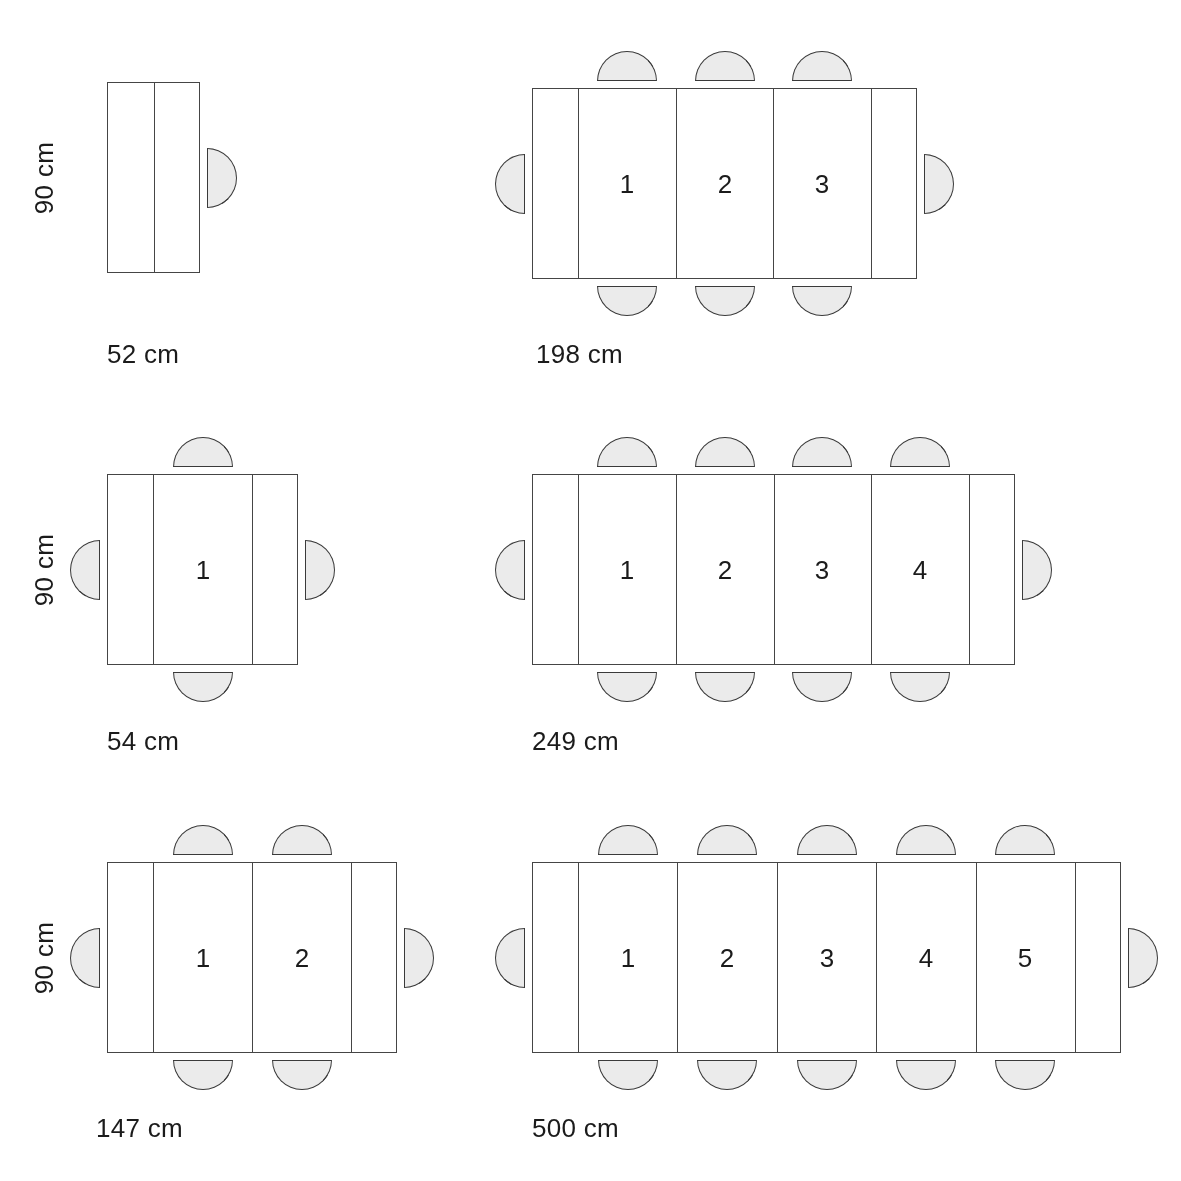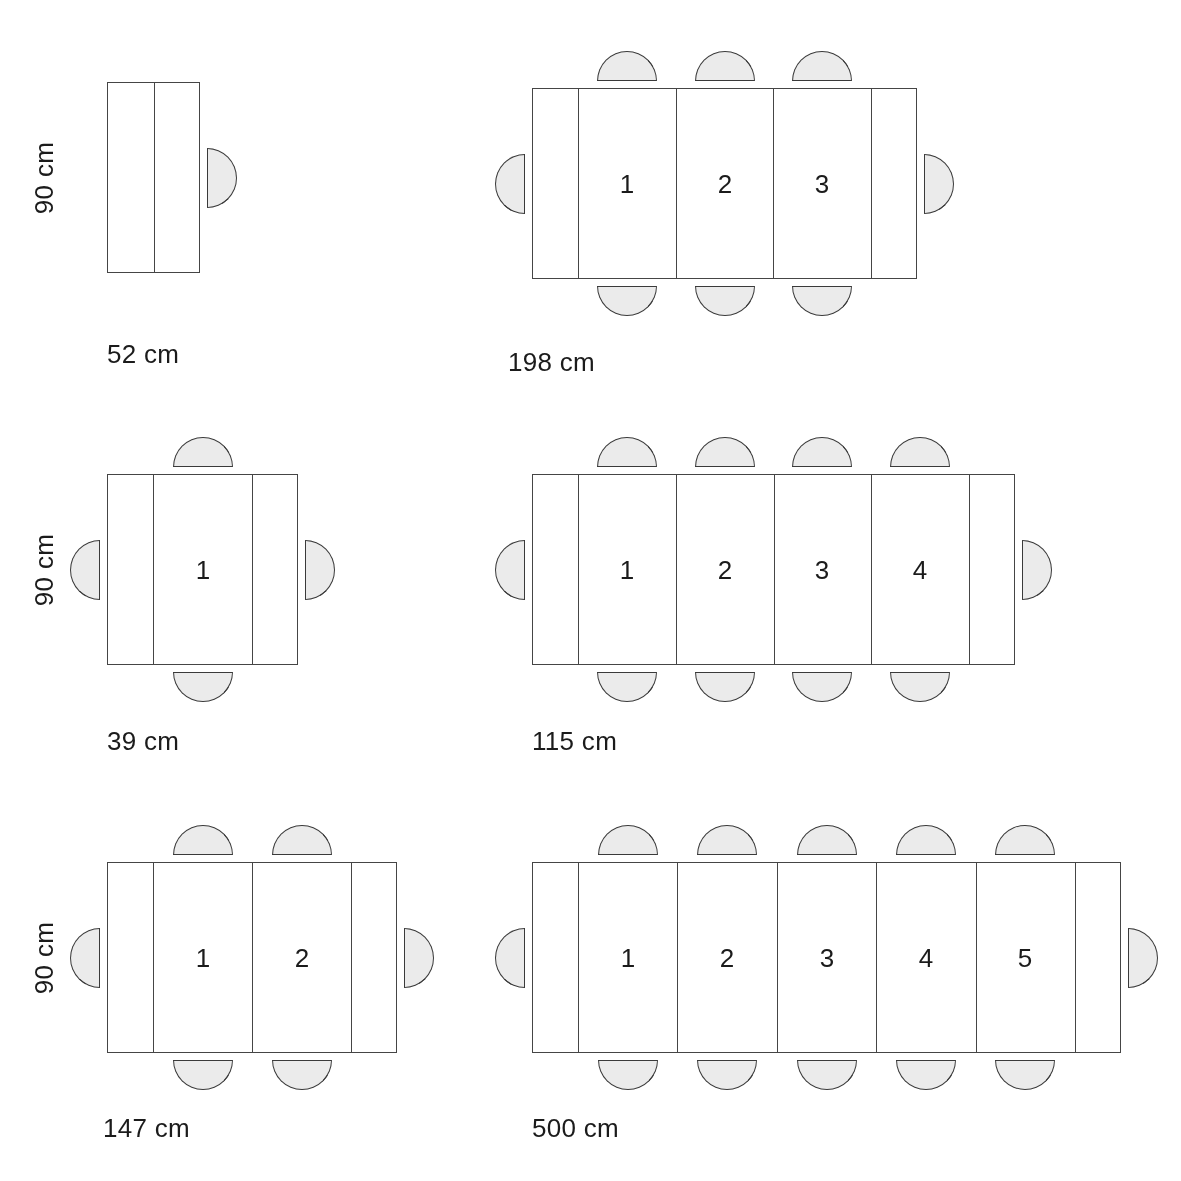--- a/index.html
+++ b/index.html
@@ -88,7 +88,7 @@
     <div class="chair chair-bottom" style="left: 792px; top: 286px;"></div>
     <div class="chair chair-left" style="left: 495px; top: 154px;"></div>
     <div class="chair chair-right" style="left: 924px; top: 154px;"></div>
-    <div class="width-label" style="left: 508px; top: 341px; margin-top: 8px;">198 cm</div>
+    <div class="width-label" style="left: 536px; top: 341px;">198 cm</div>
     <div class="table-rect" style="left: 107px; top: 474px; width: 191px; height: 191px;"></div>
     <div class="leaf-divider" style="left: 153px; top: 475px; height: 189px;"></div>
     <div class="leaf-divider" style="left: 252px; top: 475px; height: 189px;"></div>

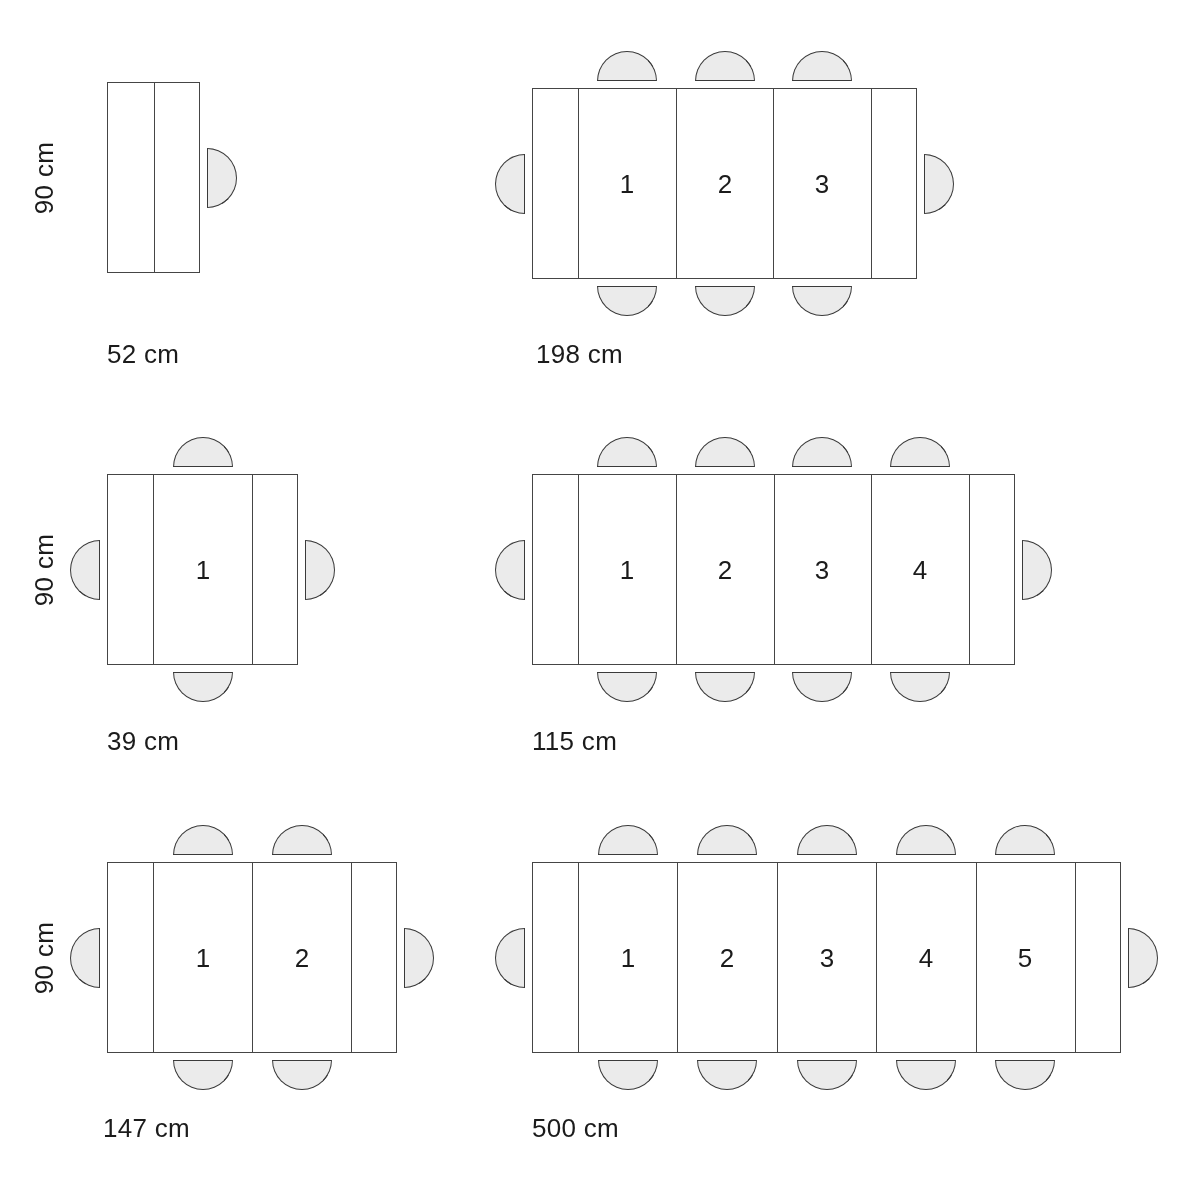--- a/index.html
+++ b/index.html
@@ -97,7 +97,7 @@
     <div class="chair chair-bottom" style="left: 173px; top: 672px;"></div>
     <div class="chair chair-left" style="left: 70px; top: 540px;"></div>
     <div class="chair chair-right" style="left: 305px; top: 540px;"></div>
-    <div class="width-label" style="left: 107px; top: 728px;">39 cm</div>
+    <div class="width-label" style="left: 107px; top: 728px;">54 cm</div>
     <div class="height-label" style="left: -16px; top: 556px;">90 cm</div>
     <div class="table-rect" style="left: 532px; top: 474px; width: 483px; height: 191px;"></div>
     <div class="leaf-divider" style="left: 578px; top: 475px; height: 189px;"></div>

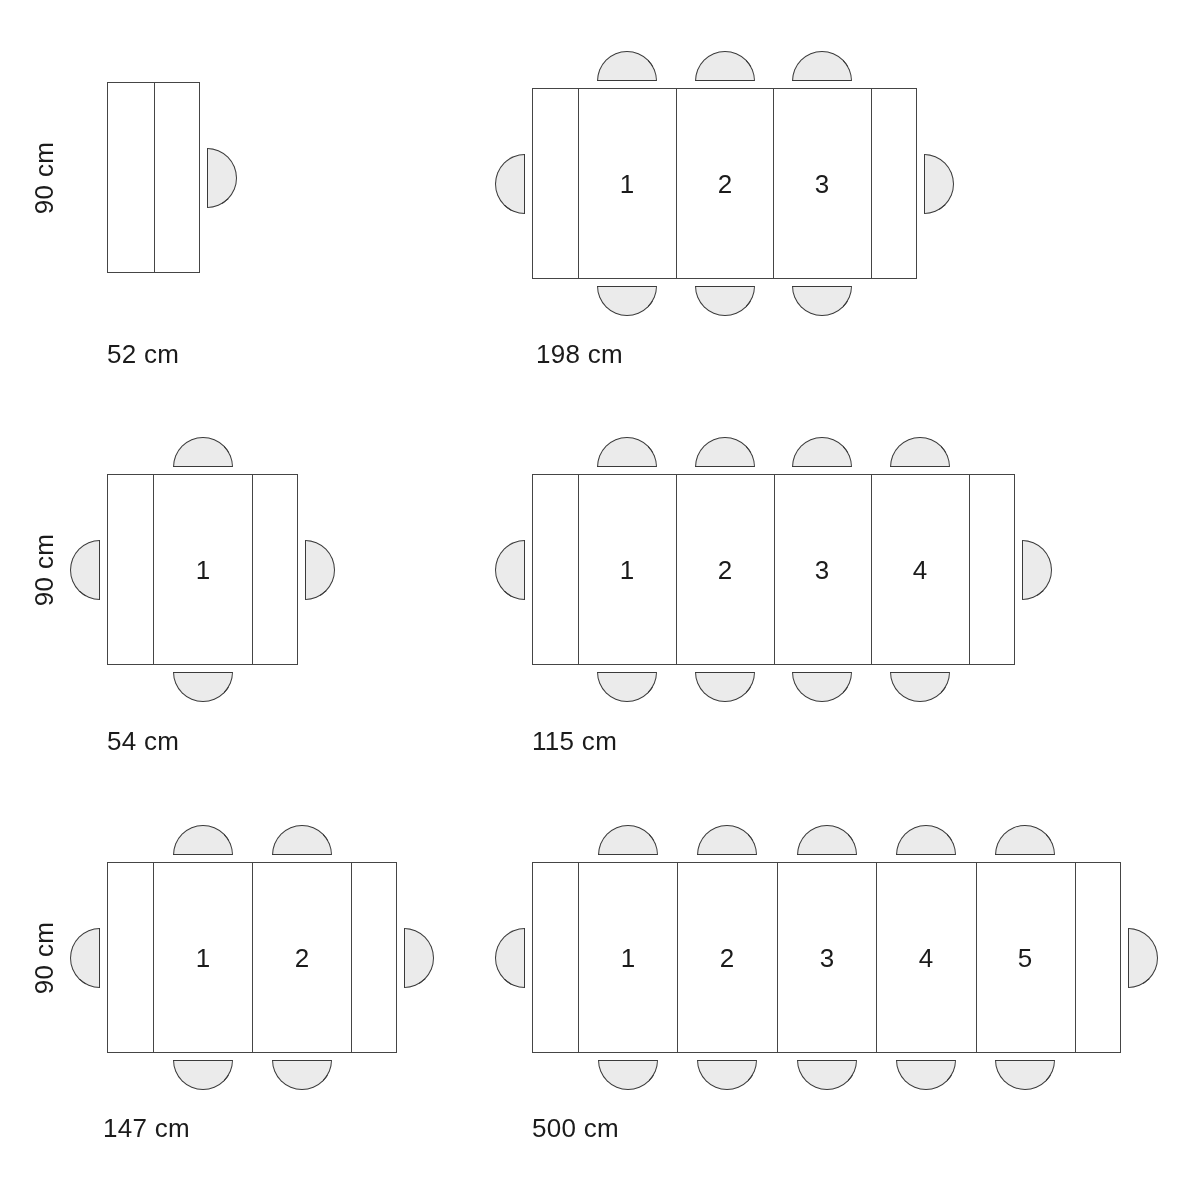--- a/index.html
+++ b/index.html
@@ -119,7 +119,7 @@
     <div class="chair chair-bottom" style="left: 890px; top: 672px;"></div>
     <div class="chair chair-left" style="left: 495px; top: 540px;"></div>
     <div class="chair chair-right" style="left: 1022px; top: 540px;"></div>
-    <div class="width-label" style="left: 532px; top: 728px;">115 cm</div>
+    <div class="width-label" style="left: 532px; top: 728px;">249 cm</div>
     <div class="table-rect" style="left: 107px; top: 862px; width: 290px; height: 191px;"></div>
     <div class="leaf-divider" style="left: 153px; top: 863px; height: 189px;"></div>
     <div class="leaf-divider" style="left: 252px; top: 863px; height: 189px;"></div>

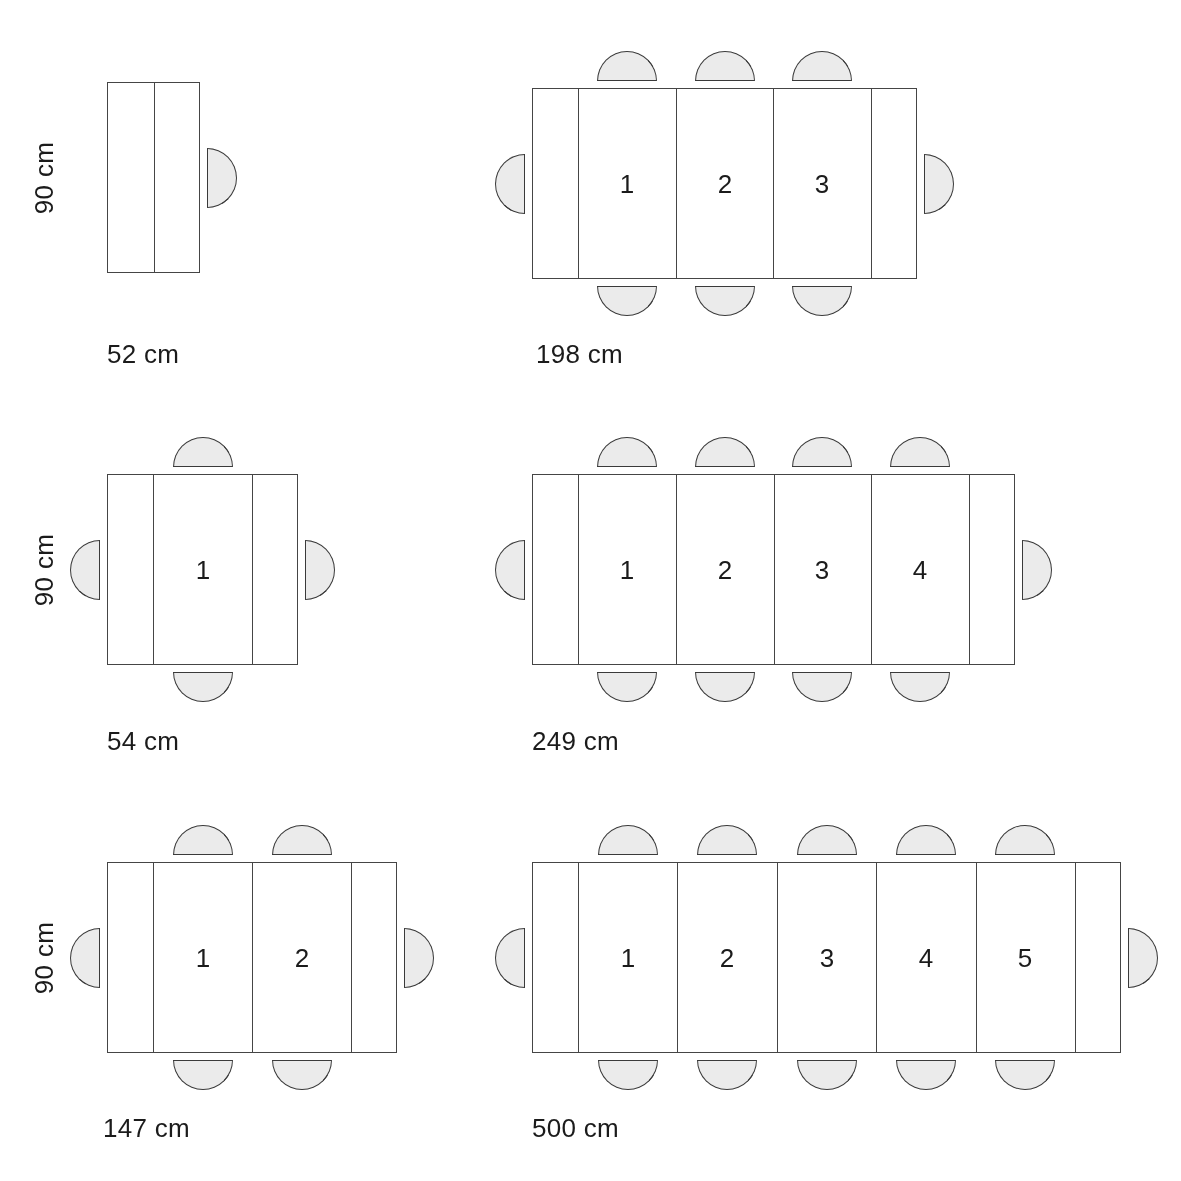--- a/index.html
+++ b/index.html
@@ -132,7 +132,7 @@
     <div class="chair chair-bottom" style="left: 272px; top: 1060px;"></div>
     <div class="chair chair-left" style="left: 70px; top: 928px;"></div>
     <div class="chair chair-right" style="left: 404px; top: 928px;"></div>
-    <div class="width-label" style="left: 103px; top: 1115px;">147 cm</div>
+    <div class="width-label" style="left: 96px; top: 1115px;">147 cm</div>
     <div class="height-label" style="left: -16px; top: 944px;">90 cm</div>
     <div class="table-rect" style="left: 532px; top: 862px; width: 589px; height: 191px;"></div>
     <div class="leaf-divider" style="left: 578px; top: 863px; height: 189px;"></div>

